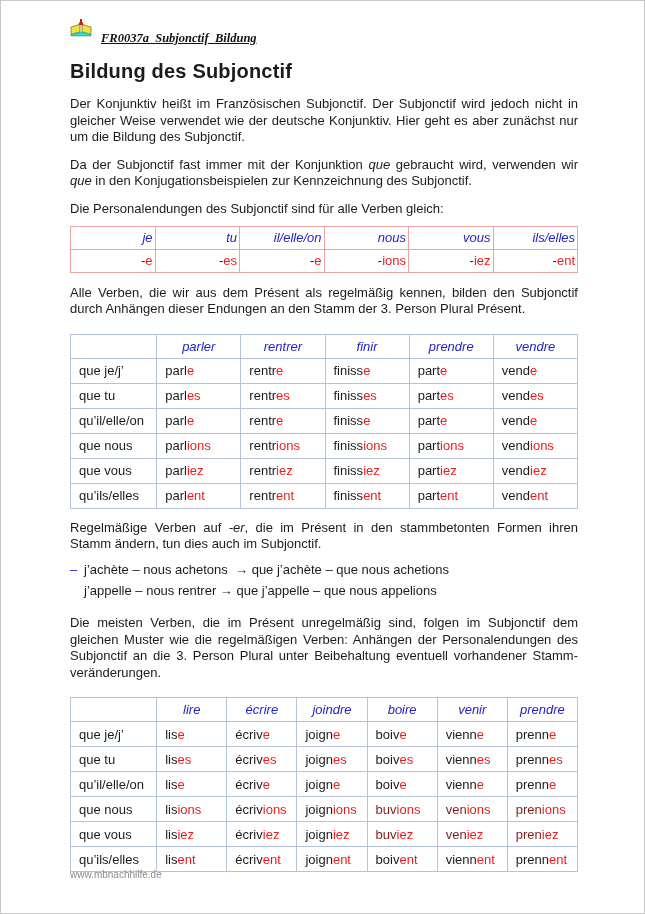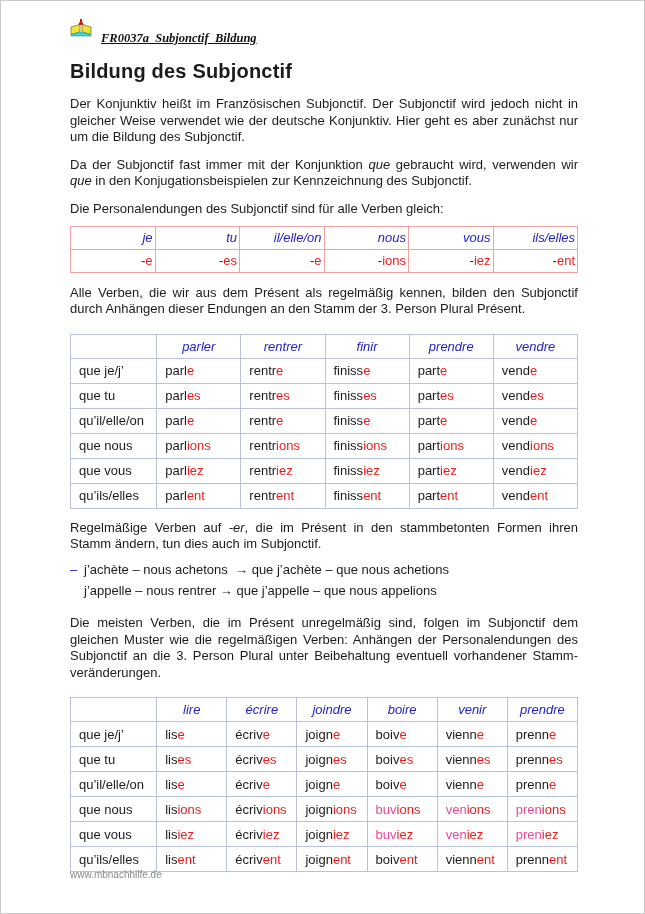--- a/index.html
+++ b/index.html
@@ -27,7 +27,7 @@
   .t1 td { border:1px solid #f0a3a3; text-align:right; font-size:13px; height:22px; padding:0 2px; }
   .t1 .hdr { color:#2222cc; font-style:italic; }
   .red { color:#ee1c1c; }
-  .cyan { color:#ec4899; }
+  .cyan { color:#7f1d1d; }
   
   .conj { margin:16px 0 11px;padding-left:32px; }
   .conj th, .conj td { border:1px solid #b7c3da; font-size:13px; }

